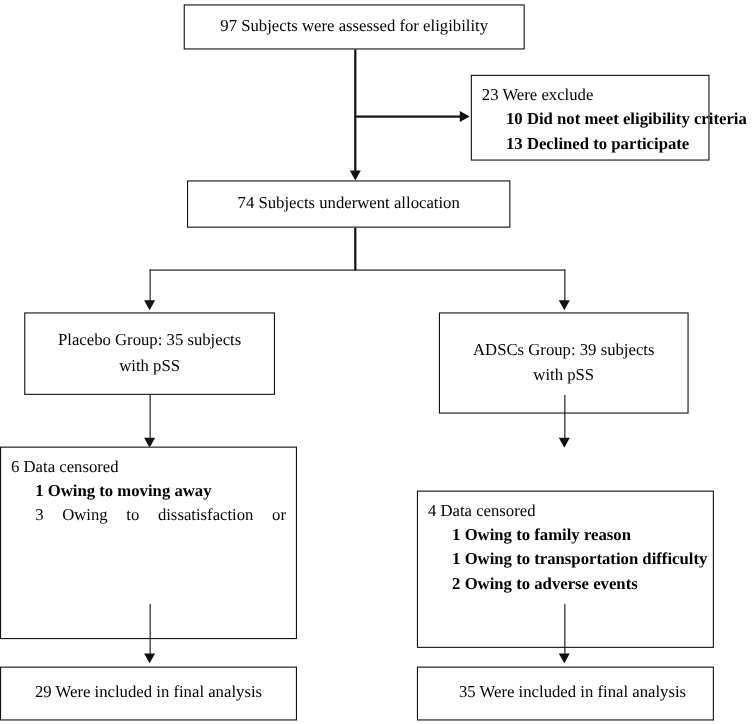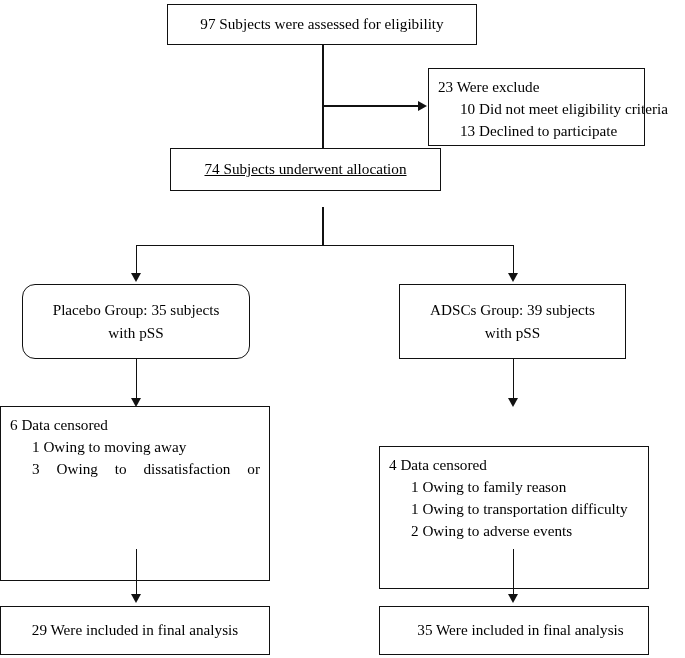--- a/index.html
+++ b/index.html
@@ -43,6 +43,7 @@
   .line-sub {
     padding-left: 22px;
     white-space: nowrap;
+    font-weight: bold;
   }
   .line-sub-just {
     padding-left: 22px;

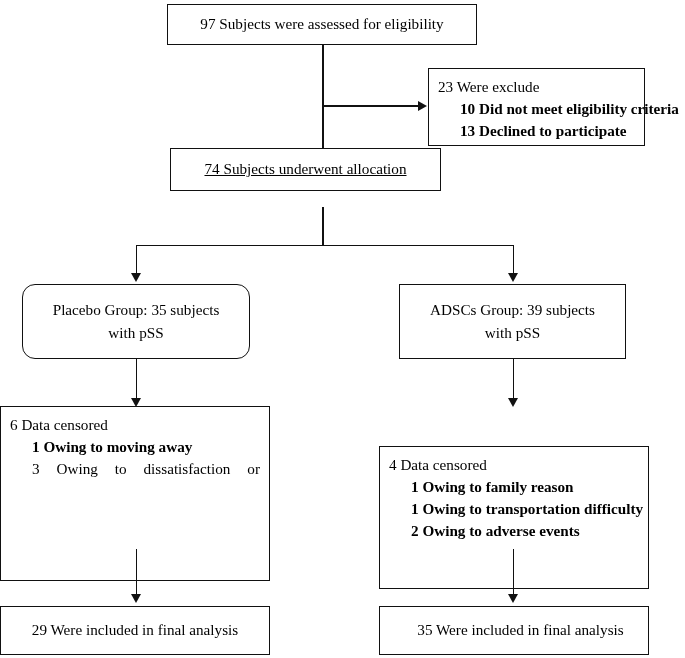--- a/index.html
+++ b/index.html
@@ -103,7 +103,7 @@
     <div class="line-sub">13 Declined to participate</div>
   </div>
 
-  <div class="box center" style="left:170px; top:148px; width:271px; height:43px;text-decoration:underline;">
+  <div class="box center" style="left:170px; top:164px; width:294px; height:43px;">
     <div>74 Subjects underwent allocation</div>
   </div>
 

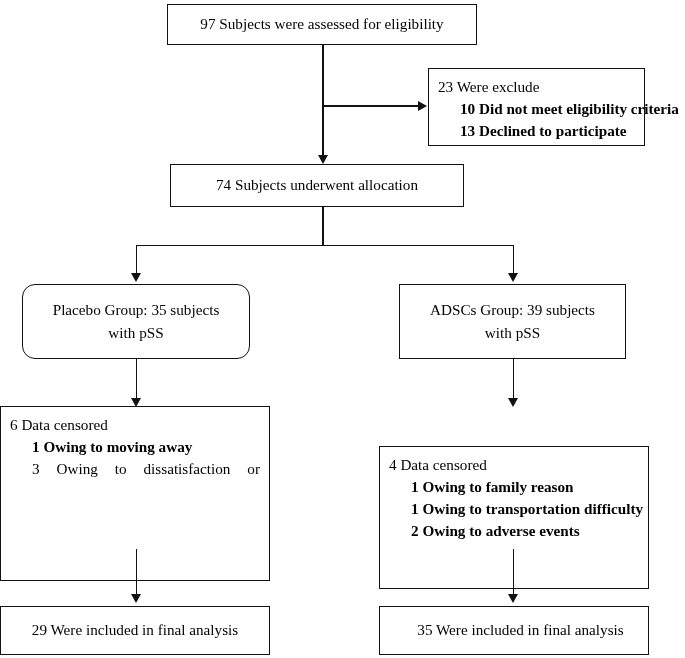--- a/index.html
+++ b/index.html
@@ -114,7 +114,7 @@
   <div class="vline" style="left:512.5px; top:244.5px; height:31px;"></div>
   <div class="arrow-down" style="left:508px; top:273px;"></div>
 
-  <div class="box center" style="left:22px; top:284px; width:228px; height:75px;border-radius:13px;">
+  <div class="box center" style="left:22px; top:284px; width:228px; height:75px;">
     <div>Placebo Group: 35 subjects</div>
     <div>with pSS</div>
   </div>

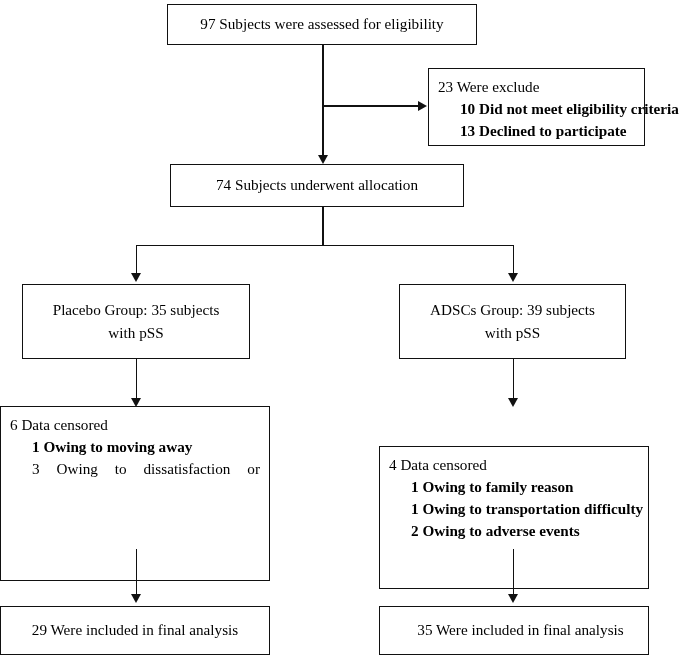--- a/index.html
+++ b/index.html
@@ -119,7 +119,7 @@
     <div>with pSS</div>
   </div>
 
-  <div class="box center" style="left:399px; top:284px; width:227px; height:75px;">
+  <div class="box center" style="left:399px; top:284px; width:227px; height:92px;">
     <div>ADSCs Group: 39 subjects</div>
     <div>with pSS</div>
   </div>

